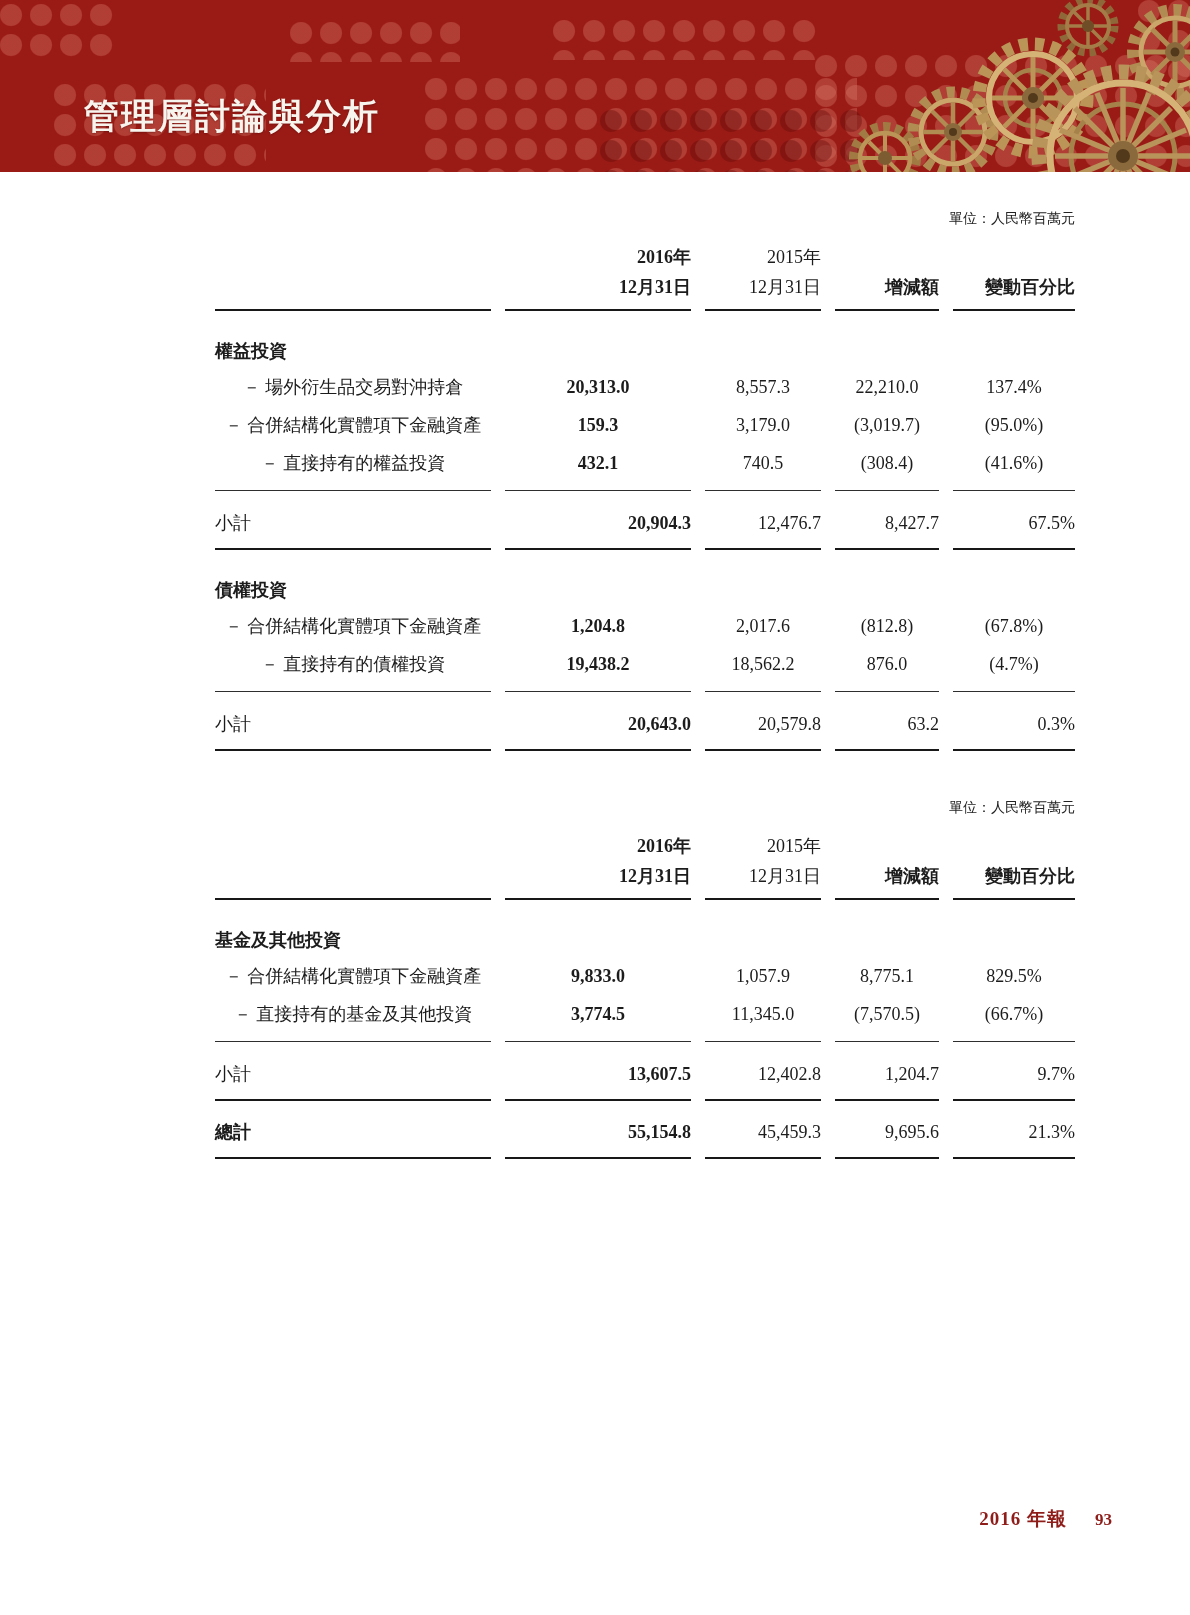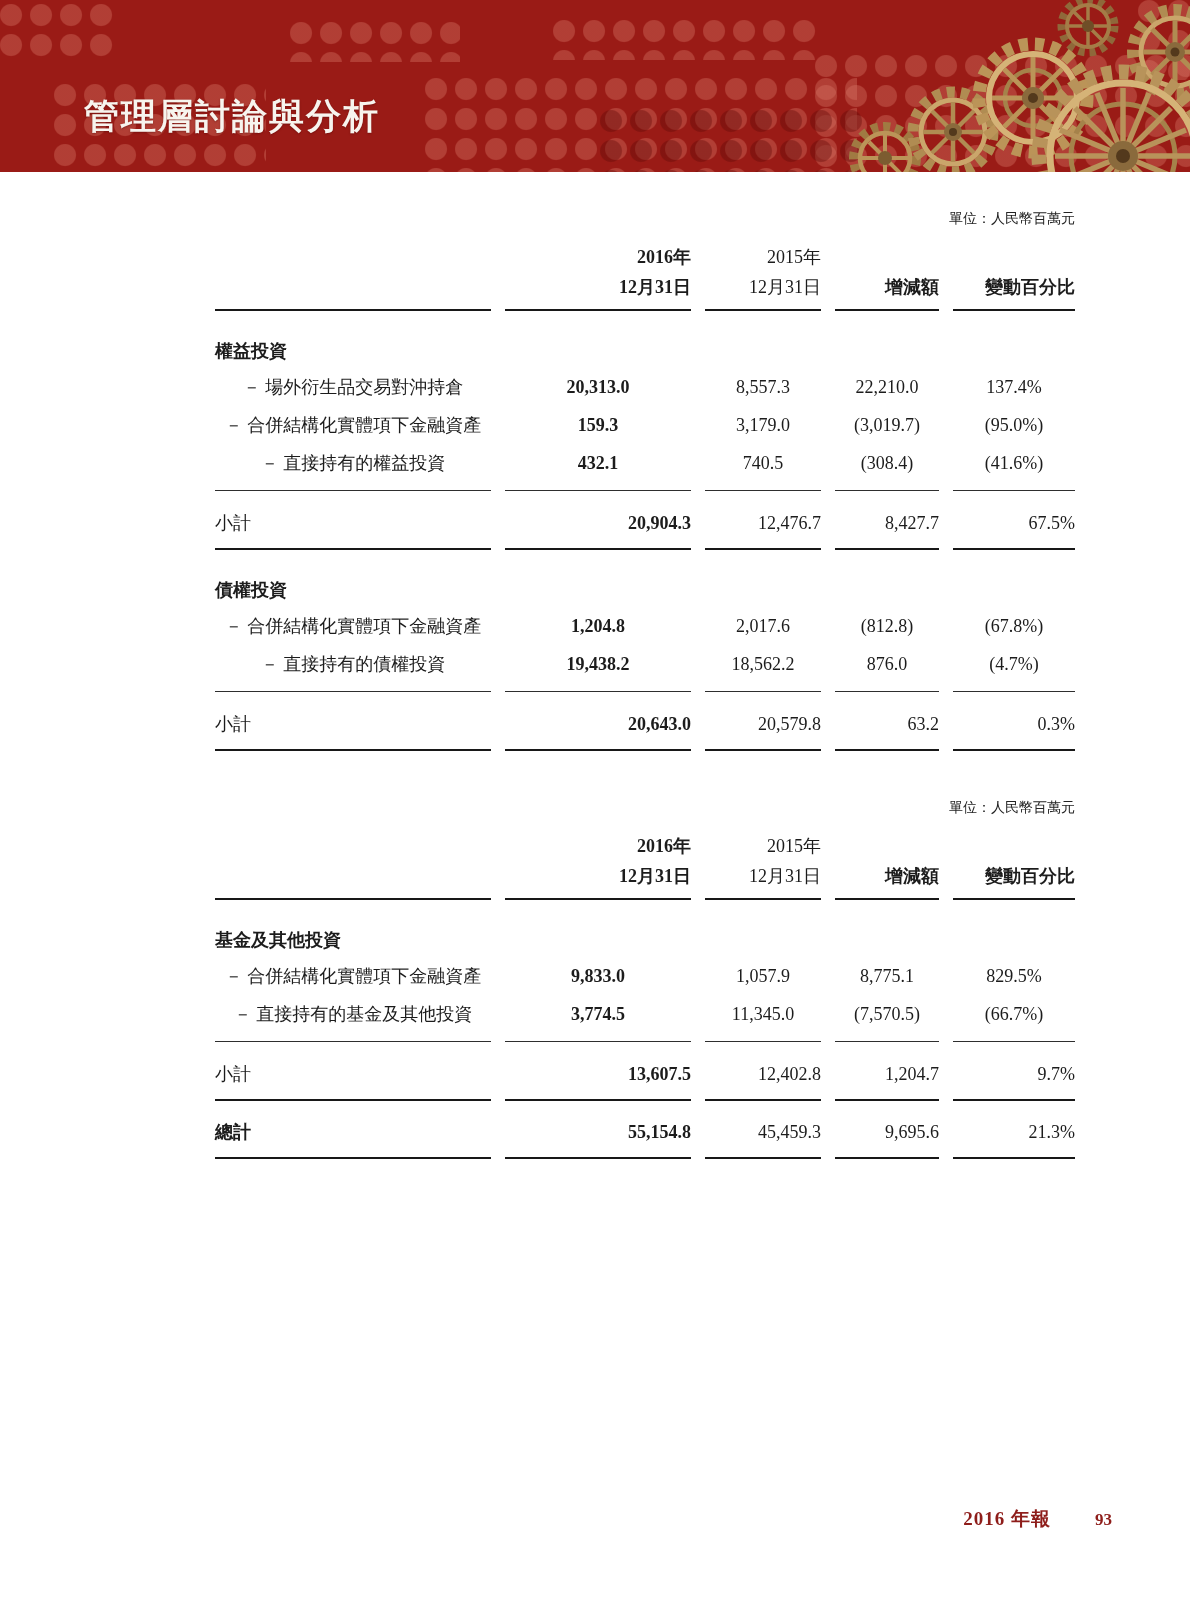--- a/index.html
+++ b/index.html
@@ -109,7 +109,7 @@
   .footer {
     position:absolute;
     top:1506px; right:78px;
-    display:flex; align-items:baseline; gap:44px;
+    display:flex; align-items:baseline; gap:28px;
     color:#8e1d1a;
   }
   .footer .report-label { font-size:19px; font-weight:bold; letter-spacing:1px; }

